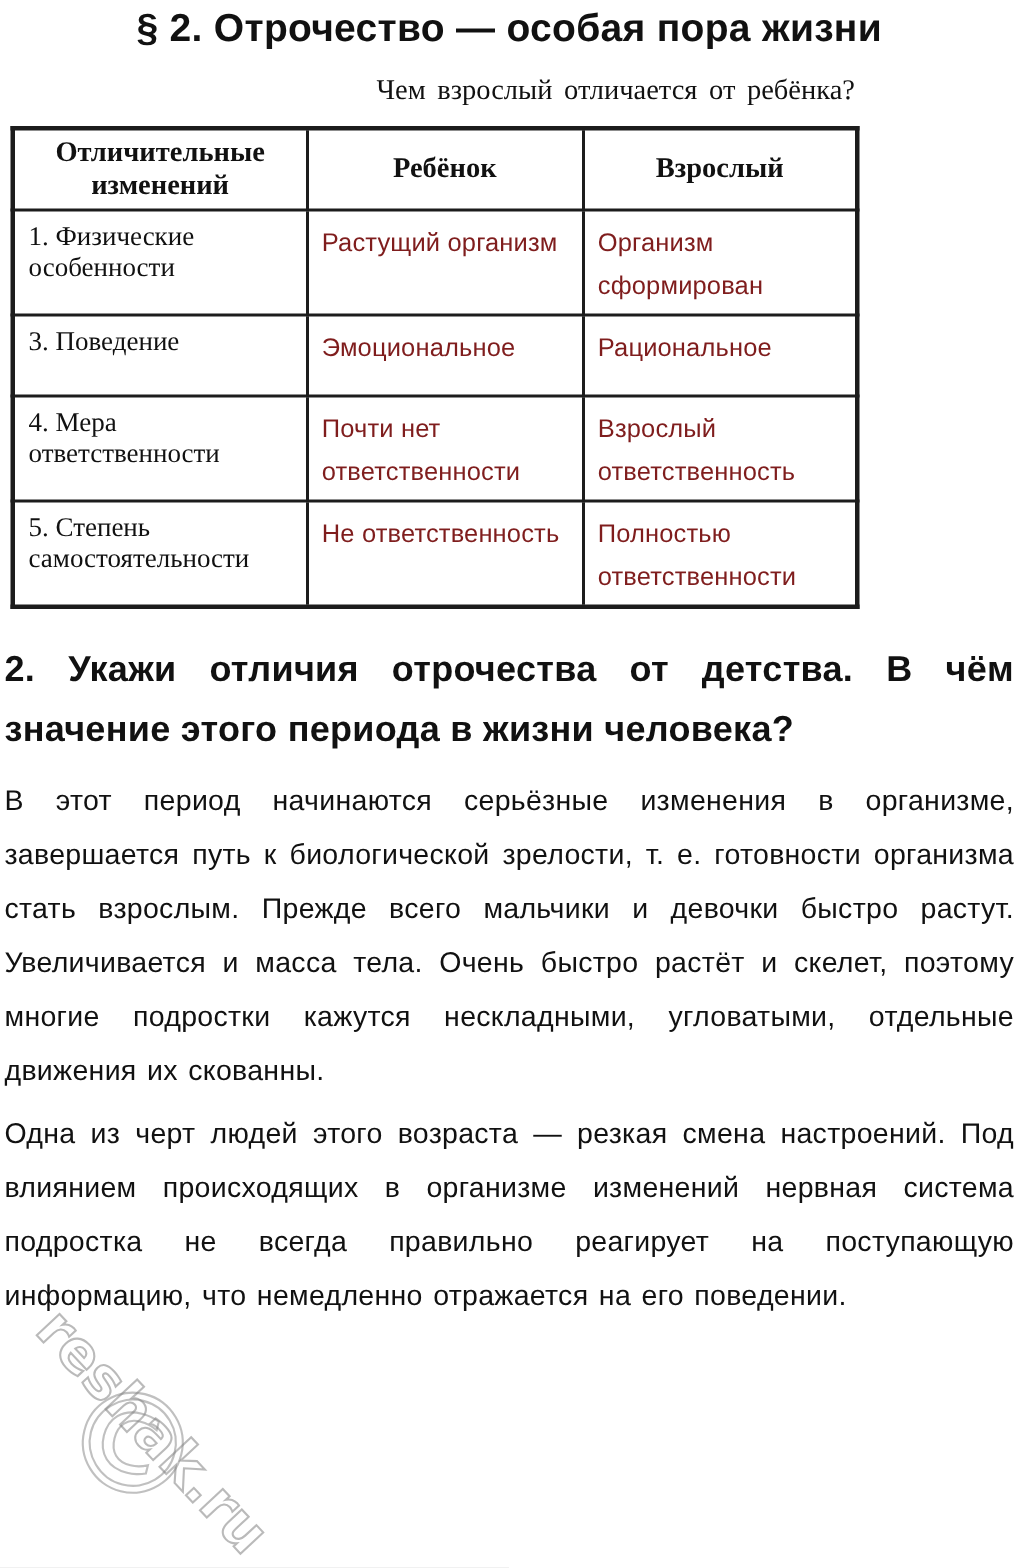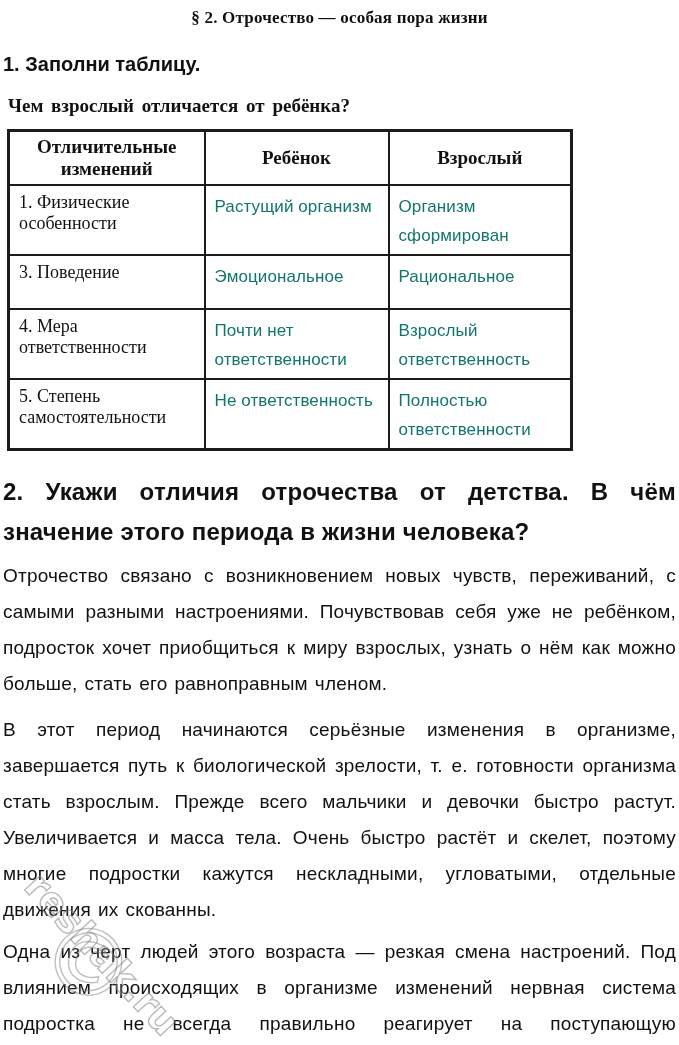--- a/index.html
+++ b/index.html
@@ -10,9 +10,8 @@
   }
   .page-title {
     padding-top:5px; text-align:center;
-    font-weight:700; font-size:17px; line-height:26px;
+    font-weight:700; font-size:26px; line-height:26px;
     letter-spacing:0.2px;
-    font-family:Liberation Serif, serif;
   }
   .task-label {
     margin:21px 3px 0 3px;

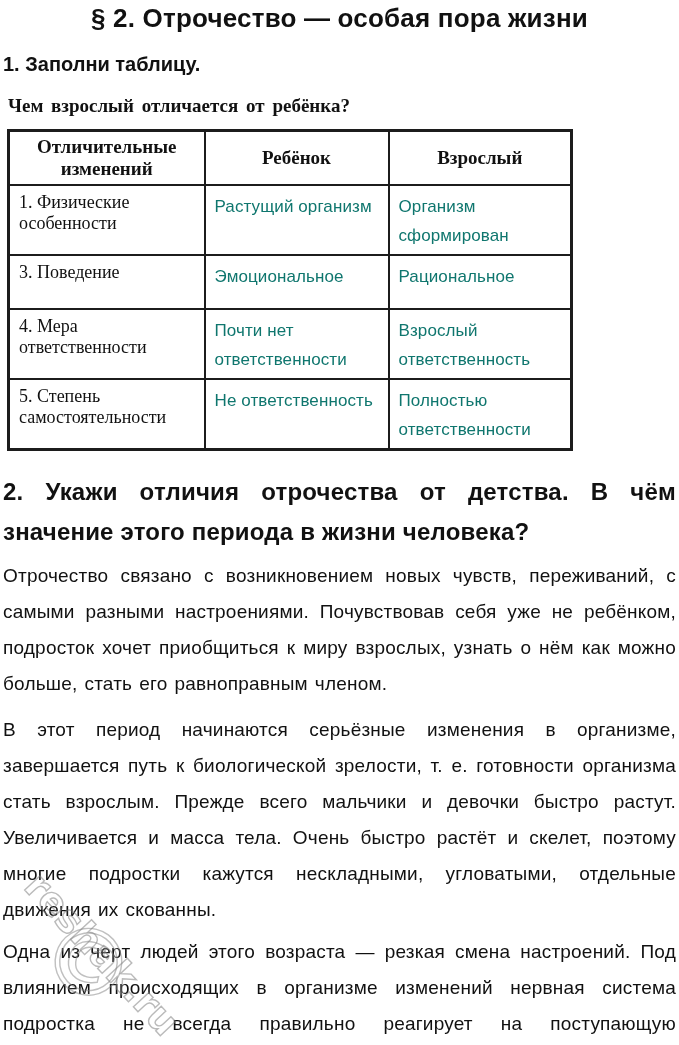--- a/index.html
+++ b/index.html
@@ -86,7 +86,6 @@
 
   <div class="page-title">§ 2. Отрочество — особая пора жизни</div>
 
-  <div class="task-label">1. Заполни таблицу.</div>
 
   <div class="table-caption">Чем взрослый отличается от ребёнка?</div>
 

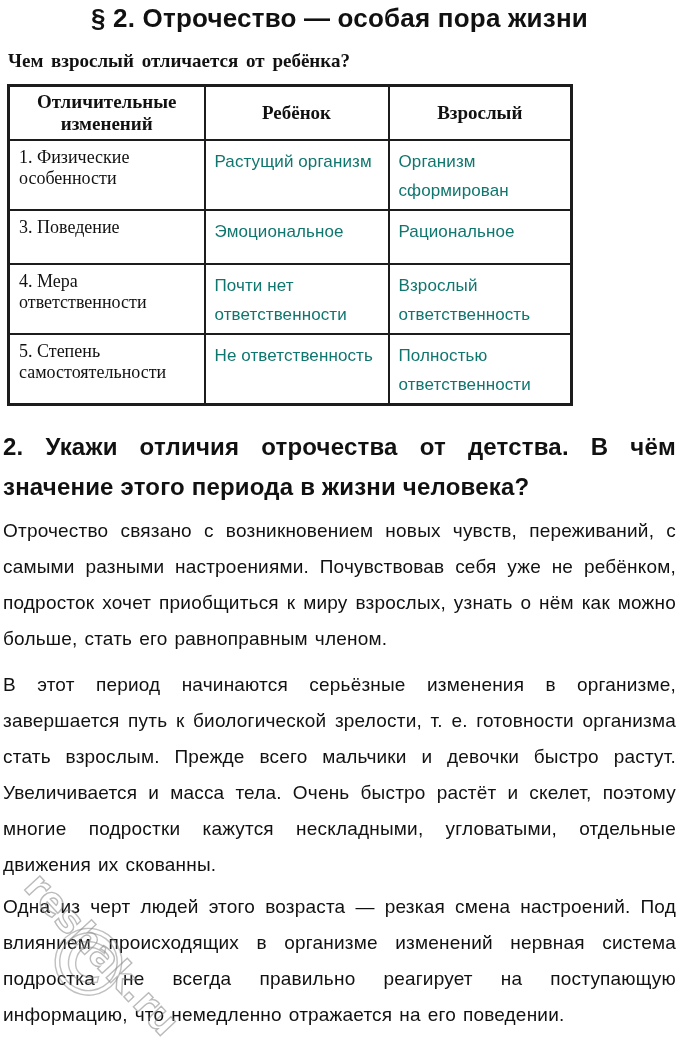--- a/index.html
+++ b/index.html
@@ -18,9 +18,9 @@
     font-weight:700; font-size:20px; line-height:24px;
   }
   .table-caption {
-    margin:19px 0 0 8px; width:562px; text-align:left;
+    margin:19px 0 0 8px; width:562px; text-align:right;
     font-family:"Liberation Serif", "DejaVu Serif", serif;
-    font-weight:700; font-size:19px; line-height:22px;
+    font-weight:400; font-size:19px; line-height:22px;
     word-spacing:3px;
   }
   table.cmp {

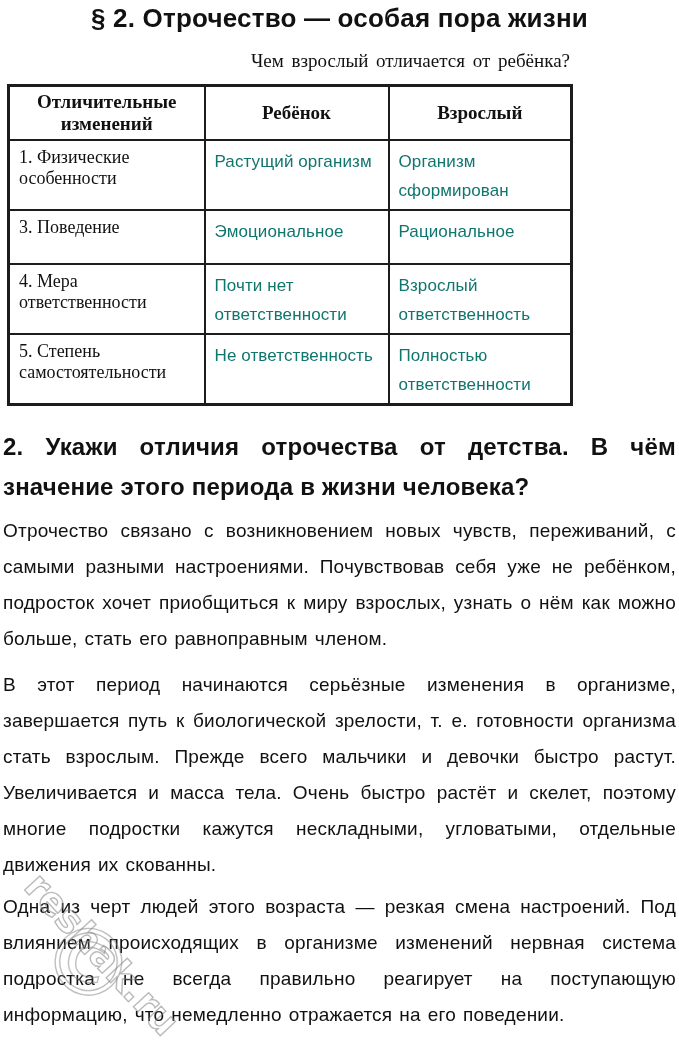--- a/index.html
+++ b/index.html
@@ -45,7 +45,7 @@
     height:42px;
   }
   td.answer {
-    font-size:17px; line-height:29px; color:#0f766e;
+    font-size:17px; line-height:29px; color:#7f1d1d;
     letter-spacing:0.1px;
   }
   td.answer.indent { }

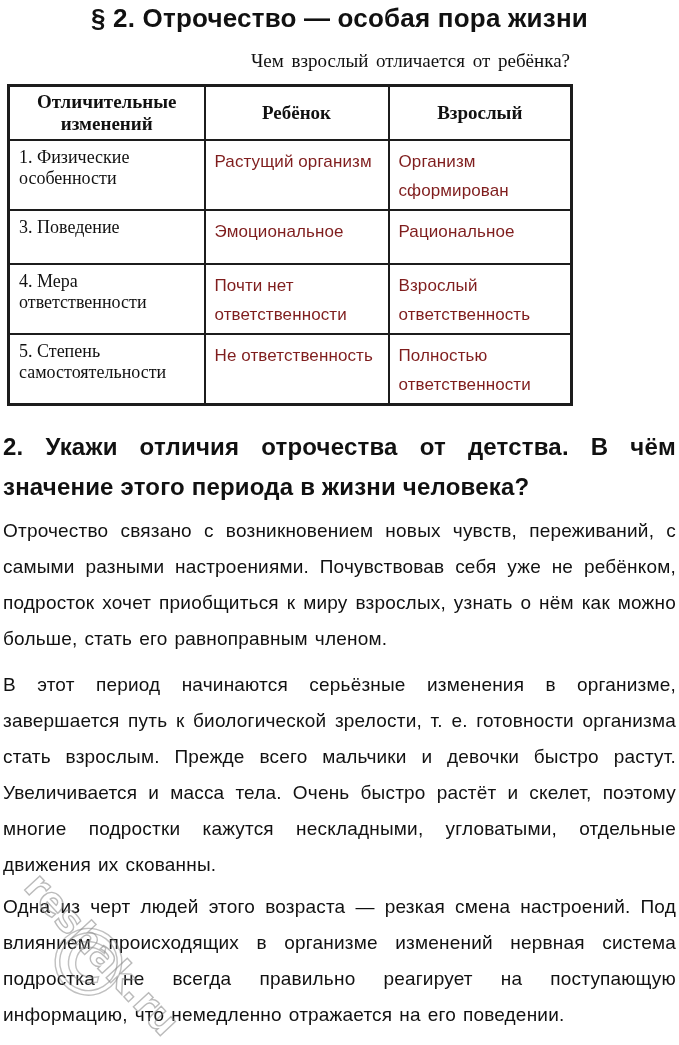--- a/index.html
+++ b/index.html
@@ -128,7 +128,6 @@
 
   <div class="task2-heading">2. Укажи отличия отрочества от детства. В чём значение этого периода в жизни человека?</div>
 
-  <p class="body-par first">Отрочество связано с возникновением новых чувств, переживаний, с самыми разными настроениями. Почувствовав себя уже не ребёнком, подросток хочет приобщиться к миру взрослых, узнать о нём как можно больше, стать его равноправным членом.</p>
   <p class="body-par">В этот период начинаются серьёзные изменения в организме, завершается путь к биологической зрелости, т. е. готовности организма стать взрослым. Прежде всего мальчики и девочки быстро растут. Увеличивается и масса тела. Очень быстро растёт и скелет, поэтому многие подростки кажутся нескладными, угловатыми, отдельные движения их скованны.</p>
   <p class="body-par last">Одна из черт людей этого возраста — резкая смена настроений. Под влиянием происходящих в организме изменений нервная система подростка не всегда правильно реагирует на поступающую информацию, что немедленно отражается на его поведении.</p>
 

